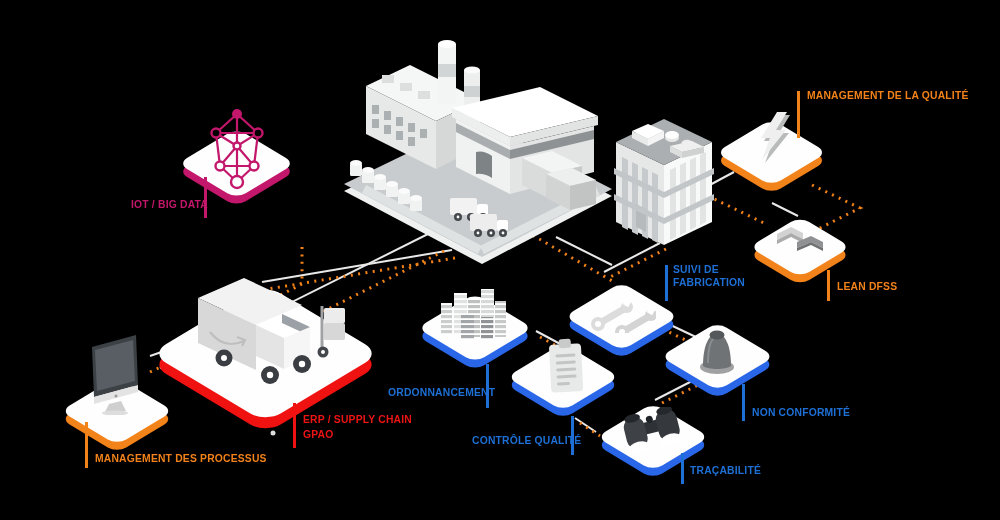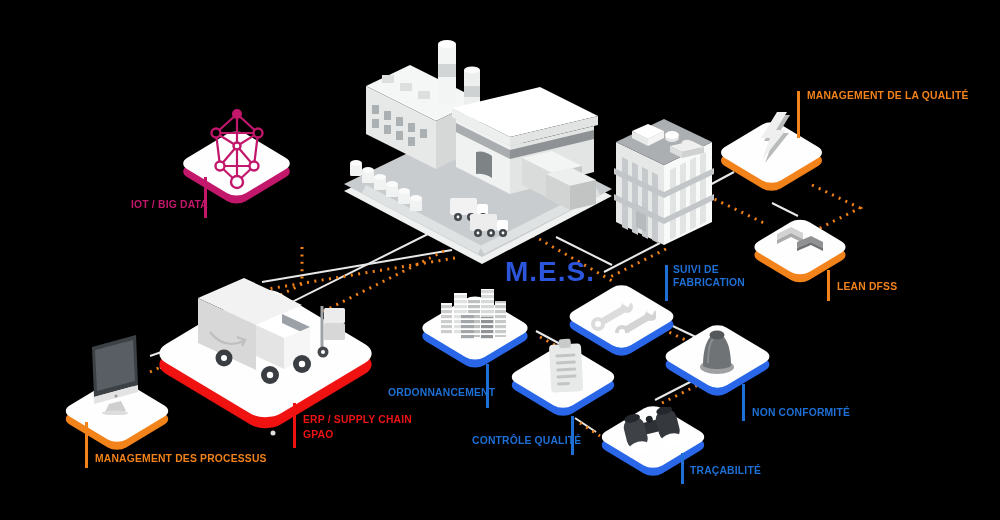--- a/index.html
+++ b/index.html
@@ -334,7 +334,6 @@
       <rect x="44" y="32" width="12" height="22" fill="url(#flr)"></rect>
   </svg>
 
-  <div class="mes" style="left:505px;top:256px">M.E.S.</div>
 
   <div class="vline" style="left:204px;top:177px;height:41px;background:#C2176B"></div>
   <div class="lbl c-mag" style="left:131px;top:198px">IOT / BIG DATA</div>

